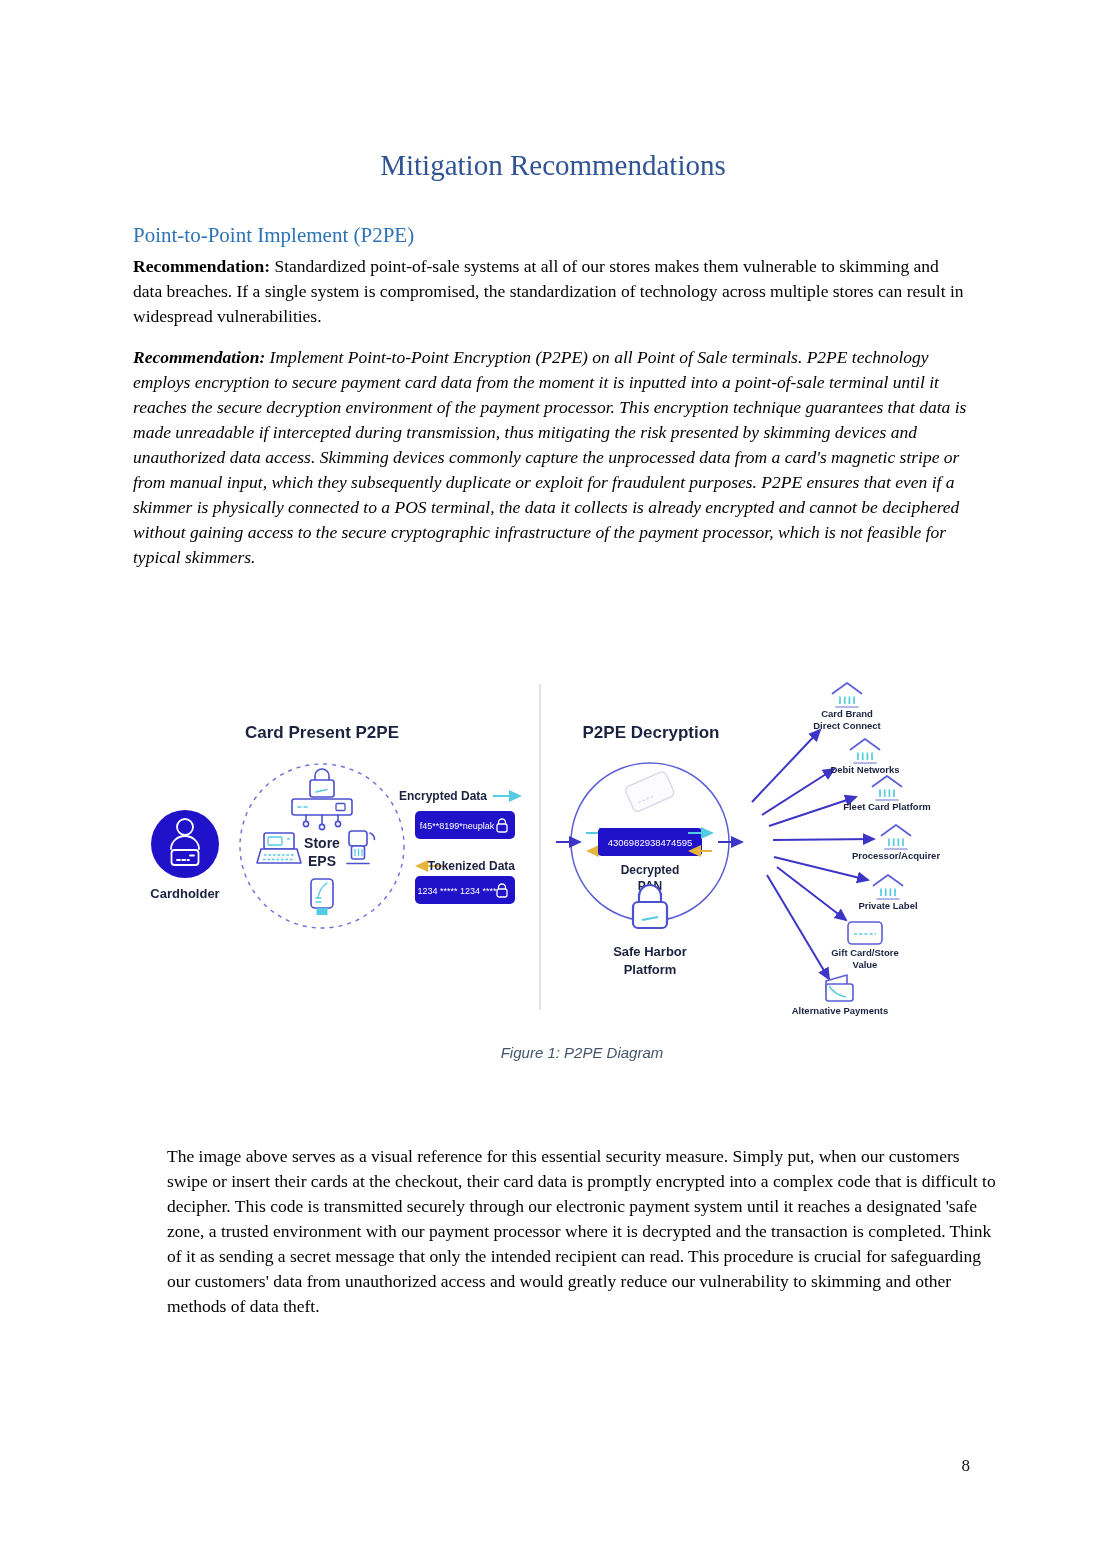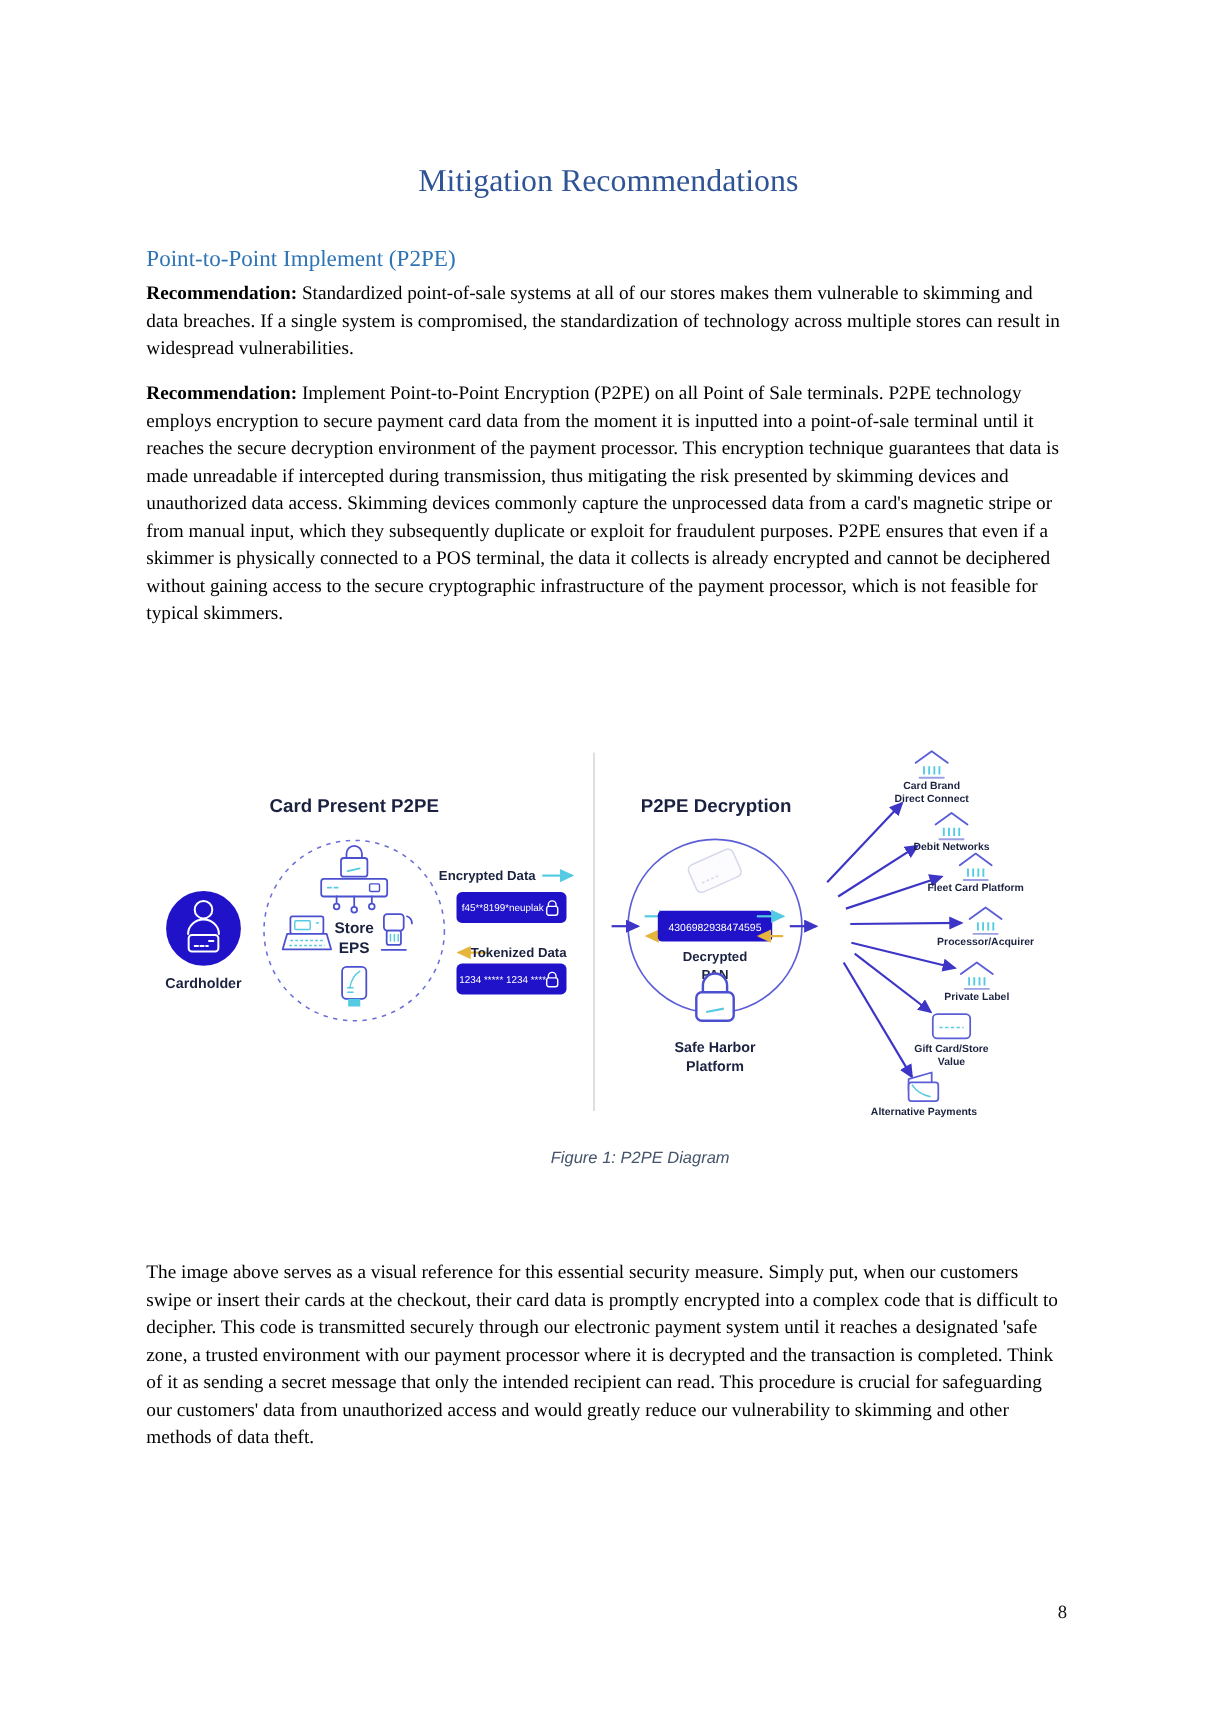--- a/index.html
+++ b/index.html
@@ -8,7 +8,7 @@
   .h2{position:absolute;left:133px;top:206px;width:840px;font-size:21px;font-weight:400;color:#2E74B5;}
   .para{position:absolute;left:133px;width:836px;font-size:17.5px;line-height:25px;text-align:left;}
   .p1{top:236px;}
-  .p2{top:327px;}
+  .p2{top:327px;font-style:italic;}
   .p3{top:1126px;}
   .para b{font-weight:700;}
   .figure{position:absolute;left:130px;top:676px;width:840px;height:352px;}

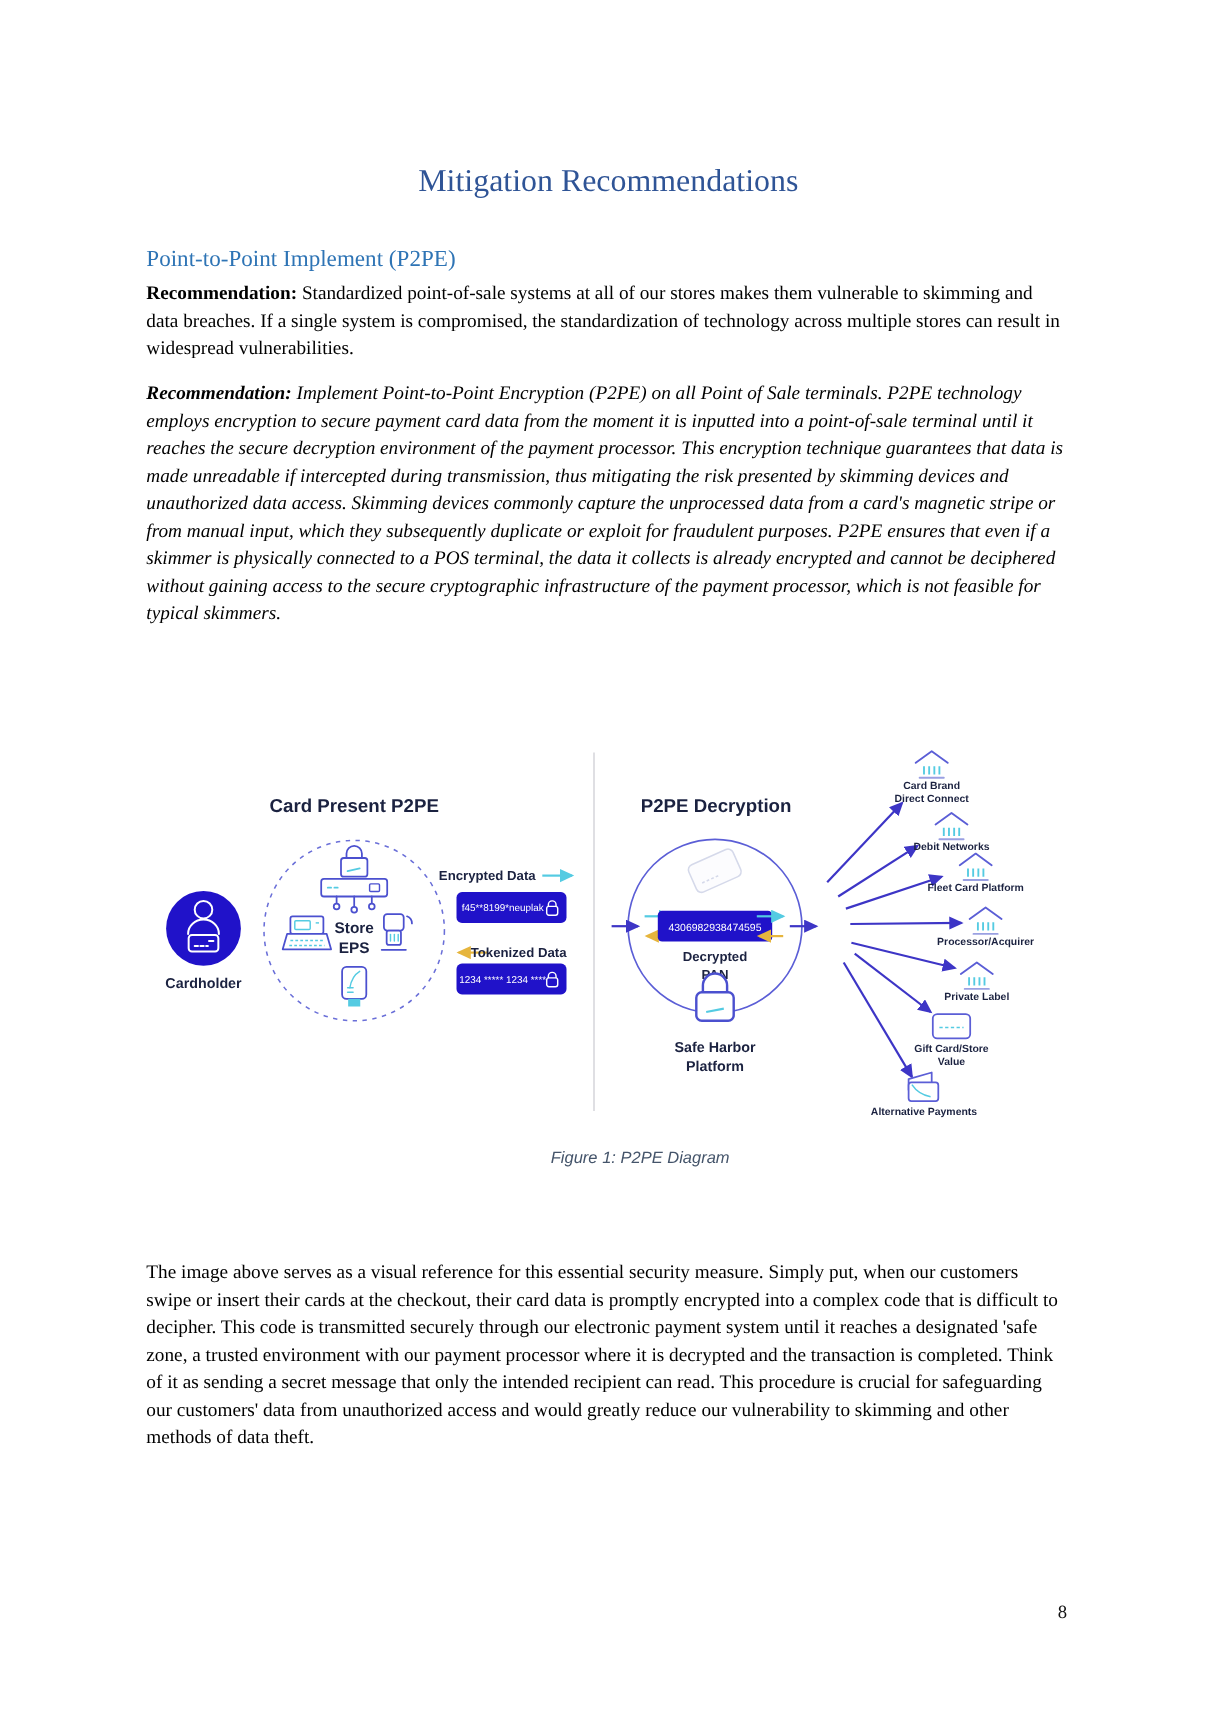--- a/index.html
+++ b/index.html
@@ -9,7 +9,7 @@
   .para{position:absolute;left:133px;width:836px;font-size:17.5px;line-height:25px;text-align:left;}
   .p1{top:236px;}
   .p2{top:327px;font-style:italic;}
-  .p3{top:1126px;}
+  .p3{top:1126px;margin-left:34px;}
   .para b{font-weight:700;}
   .figure{position:absolute;left:130px;top:676px;width:840px;height:352px;}
   .caption{position:absolute;left:0;top:1044px;width:1100px;text-align:center;

